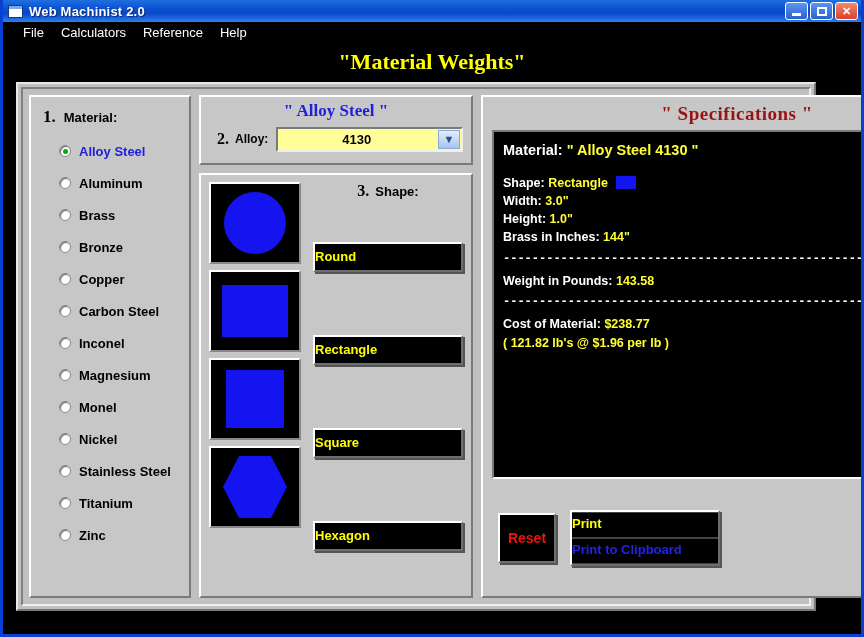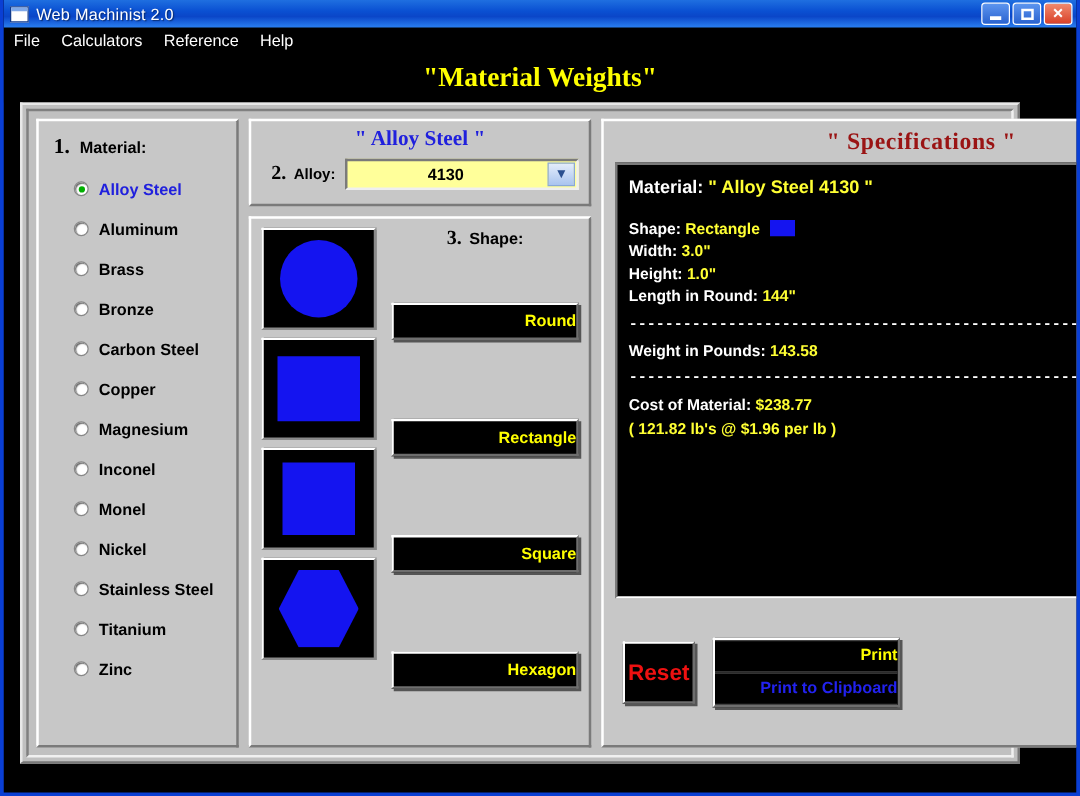--- a/index.html
+++ b/index.html
@@ -42,7 +42,7 @@
   #title-text {
     color: #ffffff;
     font-size: 13px;
-    font-weight: normal;
+    font-weight: bold;
     text-shadow: 1px 1px 1px #072a6e;
     letter-spacing: 0.2px;
   }

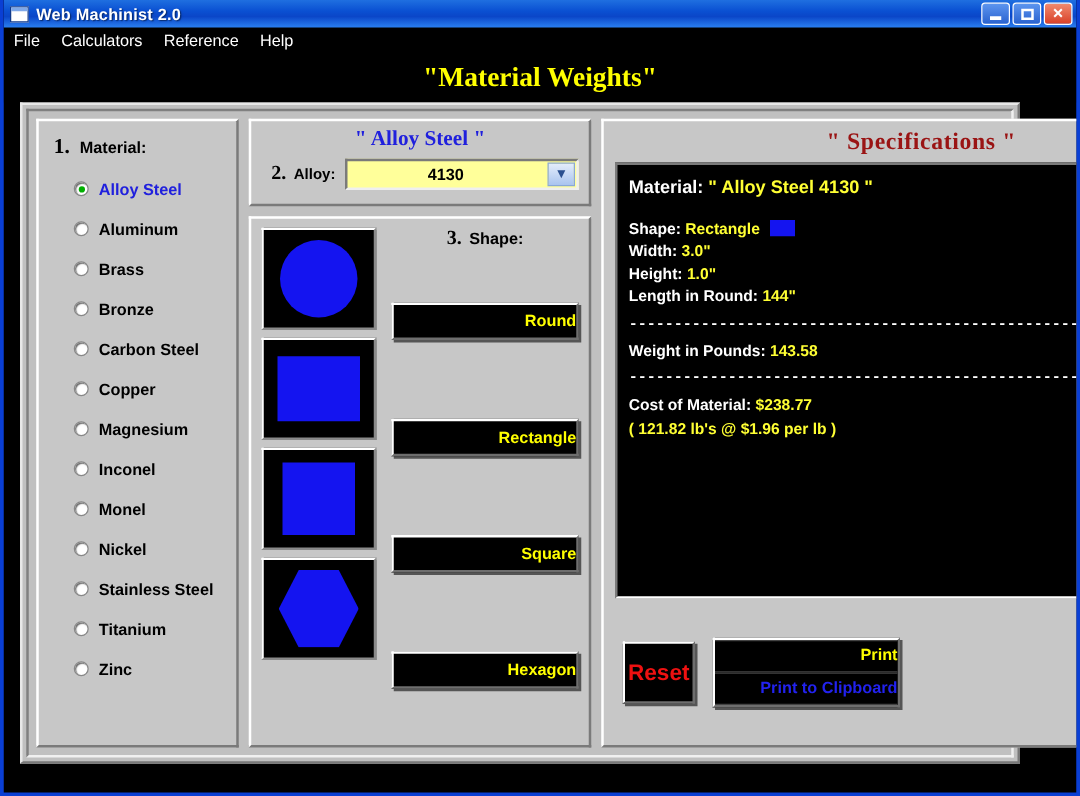--- a/index.html
+++ b/index.html
@@ -75,7 +75,7 @@
     height: 20px;
     background: #000000;
     display: flex; align-items: center;
-    padding-left: 8px;
+    padding-left: 20px;
     gap: 17px;
   }
   .menu-item {

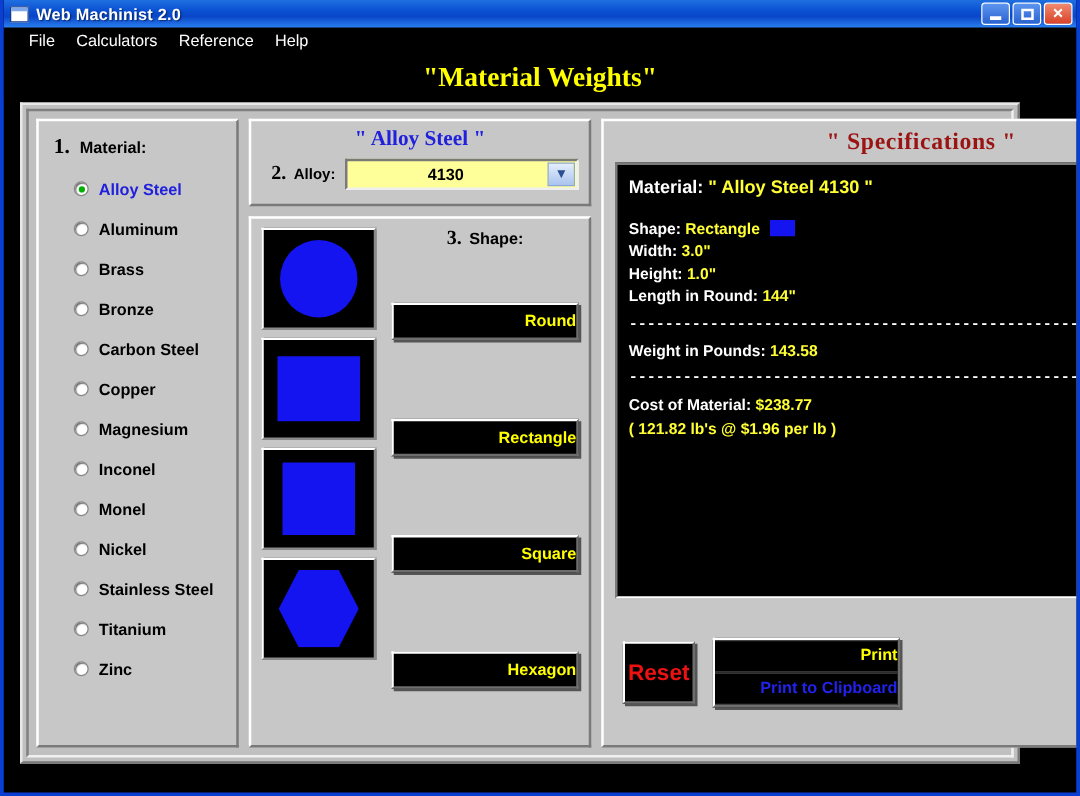--- a/index.html
+++ b/index.html
@@ -540,7 +540,7 @@
             <span class="sv">1.0"</span>
           </div>
           <div>
-            <span>Length in Round:</span>
+            <span>Brass in Inches:</span>
             <span class="sv">144"</span>
           </div>
 

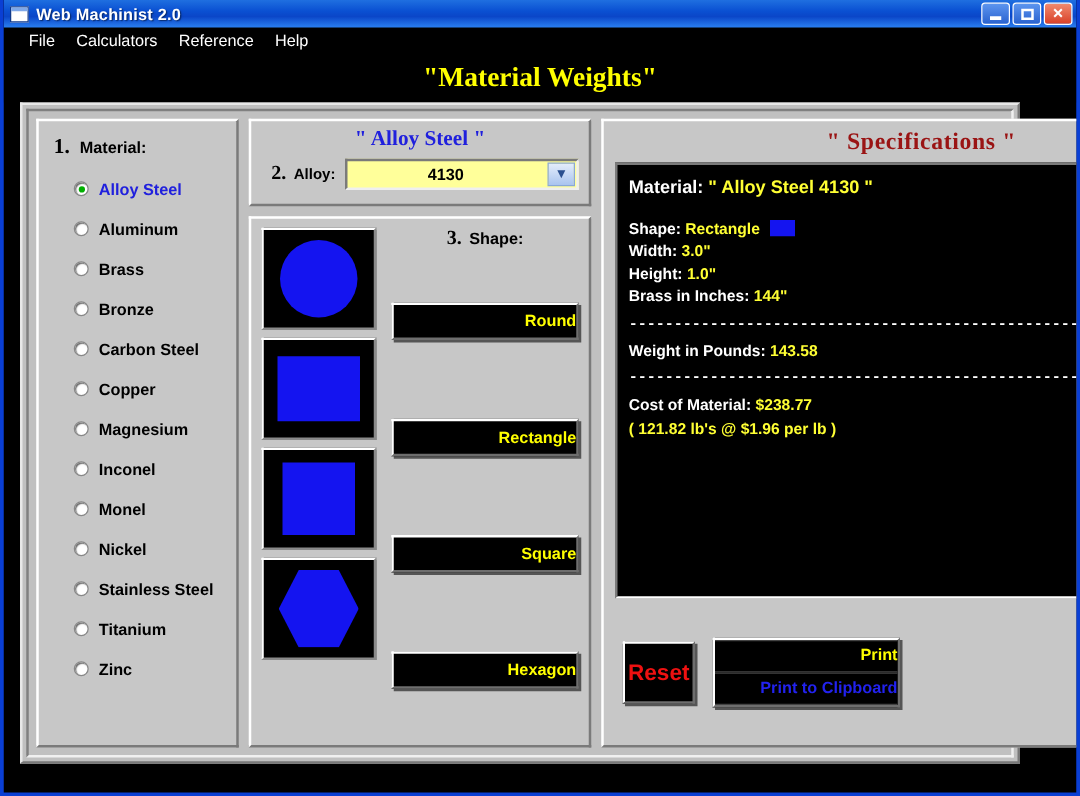--- a/index.html
+++ b/index.html
@@ -284,7 +284,7 @@
     color: #ffff00;
     font-size: 13px;
     font-weight: bold;
-    text-align: right;
+    text-align: left;
     border-top: 2px solid #ffffff;
     border-left: 2px solid #ffffff;
     border-right: 2px solid #6e6e6e;

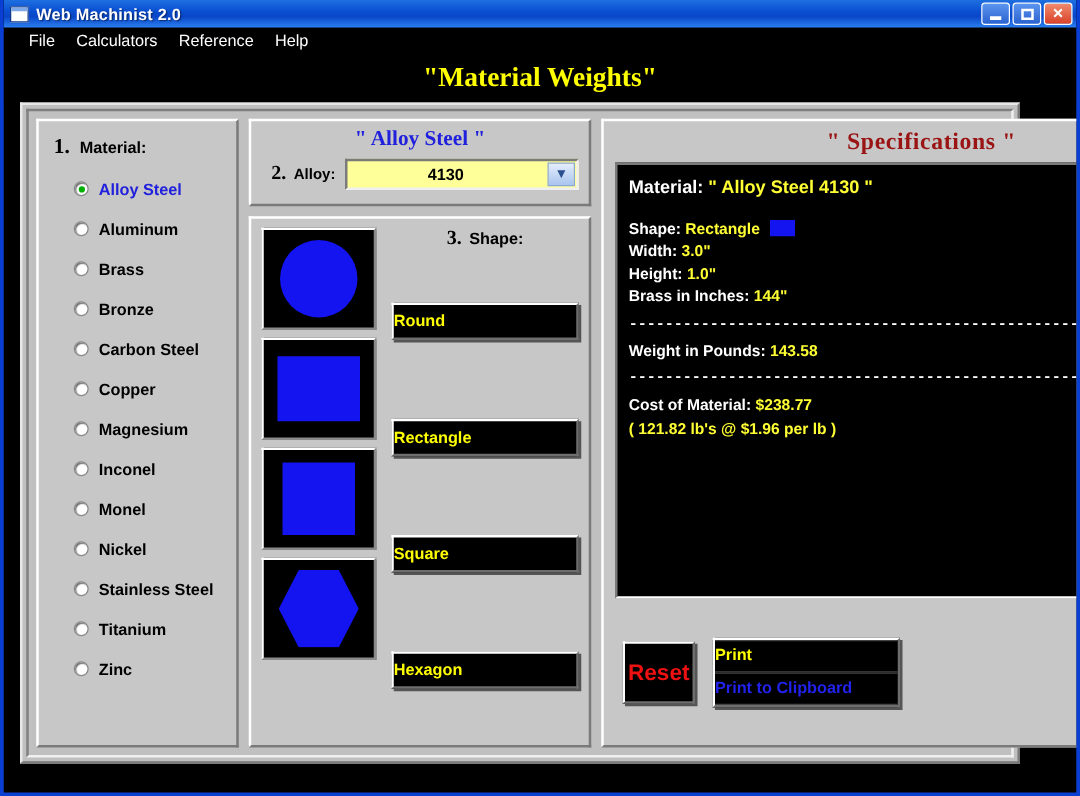--- a/index.html
+++ b/index.html
@@ -437,11 +437,11 @@
             </div>
             <div class="radio-row">
               <span class="radio"></span>
+              <span class="radio-label">Copper</span>
+            </div>
+            <div class="radio-row">
+              <span class="radio"></span>
               <span class="radio-label">Carbon Steel</span>
-            </div>
-            <div class="radio-row">
-              <span class="radio"></span>
-              <span class="radio-label">Copper</span>
             </div>
             <div class="radio-row">
               <span class="radio"></span>

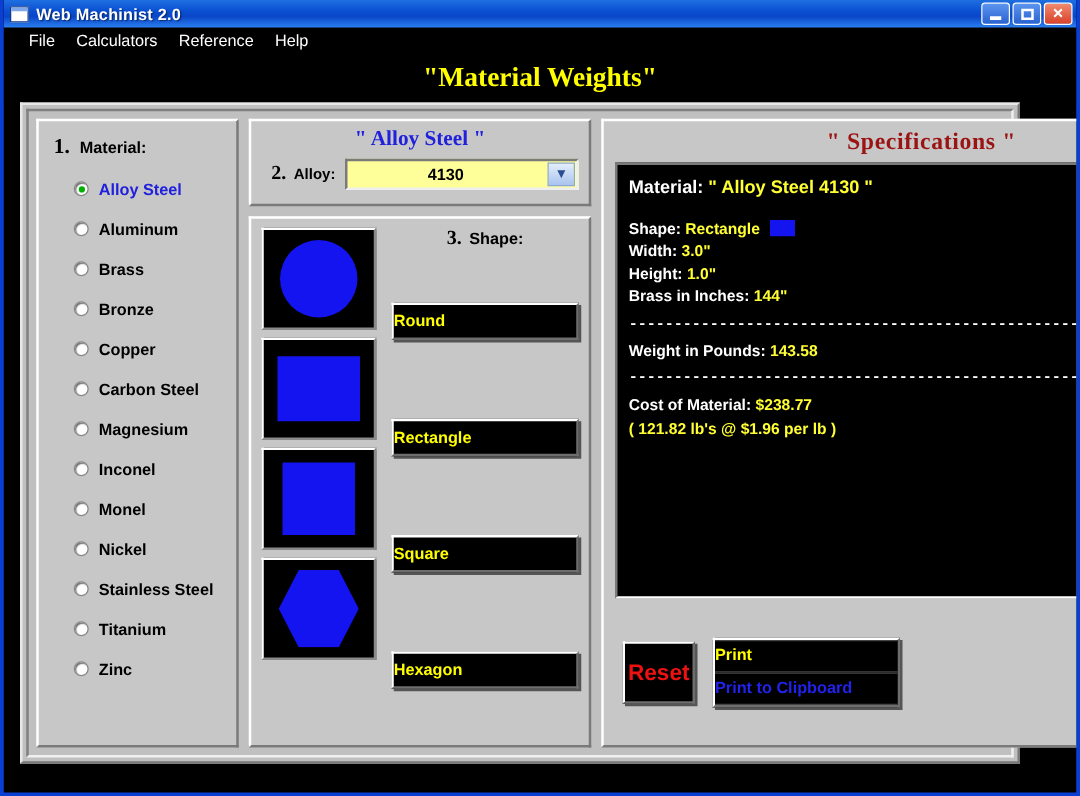--- a/index.html
+++ b/index.html
@@ -445,11 +445,11 @@
             </div>
             <div class="radio-row">
               <span class="radio"></span>
+              <span class="radio-label">Inconel</span>
+            </div>
+            <div class="radio-row">
+              <span class="radio"></span>
               <span class="radio-label">Magnesium</span>
-            </div>
-            <div class="radio-row">
-              <span class="radio"></span>
-              <span class="radio-label">Inconel</span>
             </div>
             <div class="radio-row">
               <span class="radio"></span>

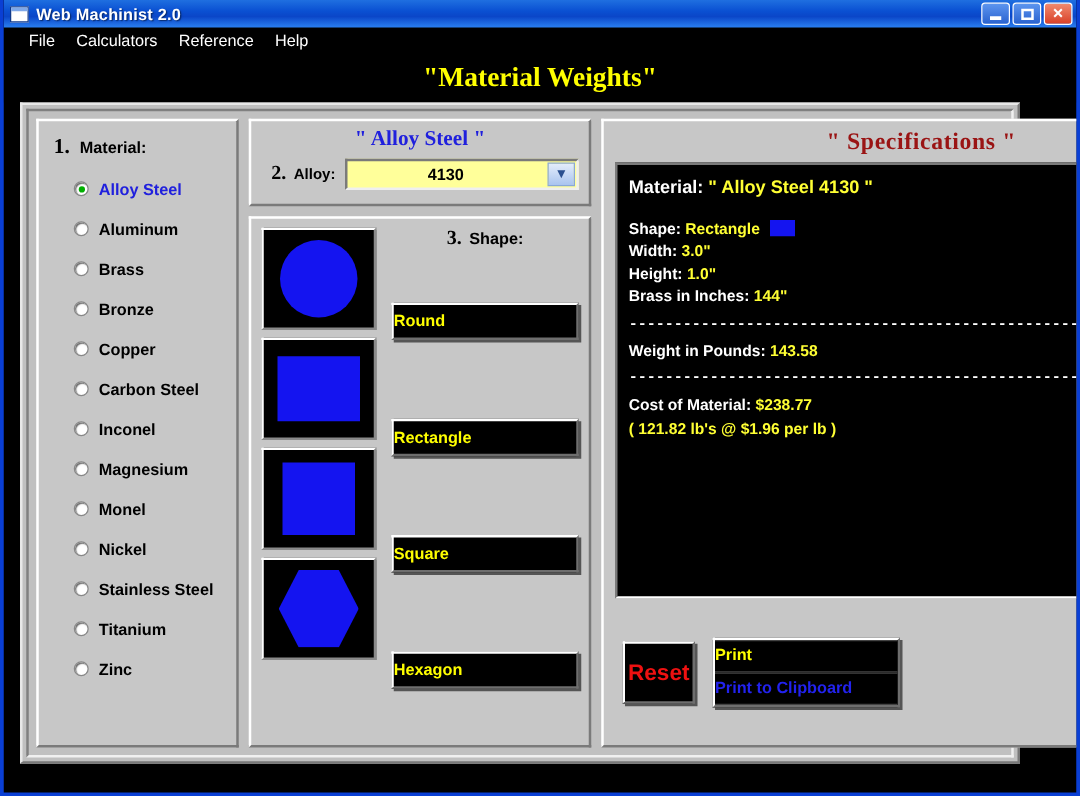--- a/index.html
+++ b/index.html
@@ -357,7 +357,7 @@
   #reset-btn {
     width: 100%; height: 100%;
     color: #ee1111;
-    font-size: 18px;
+    font-size: 14px;
     display: flex; align-items: center; justify-content: center;
   }
   #right-btns {

